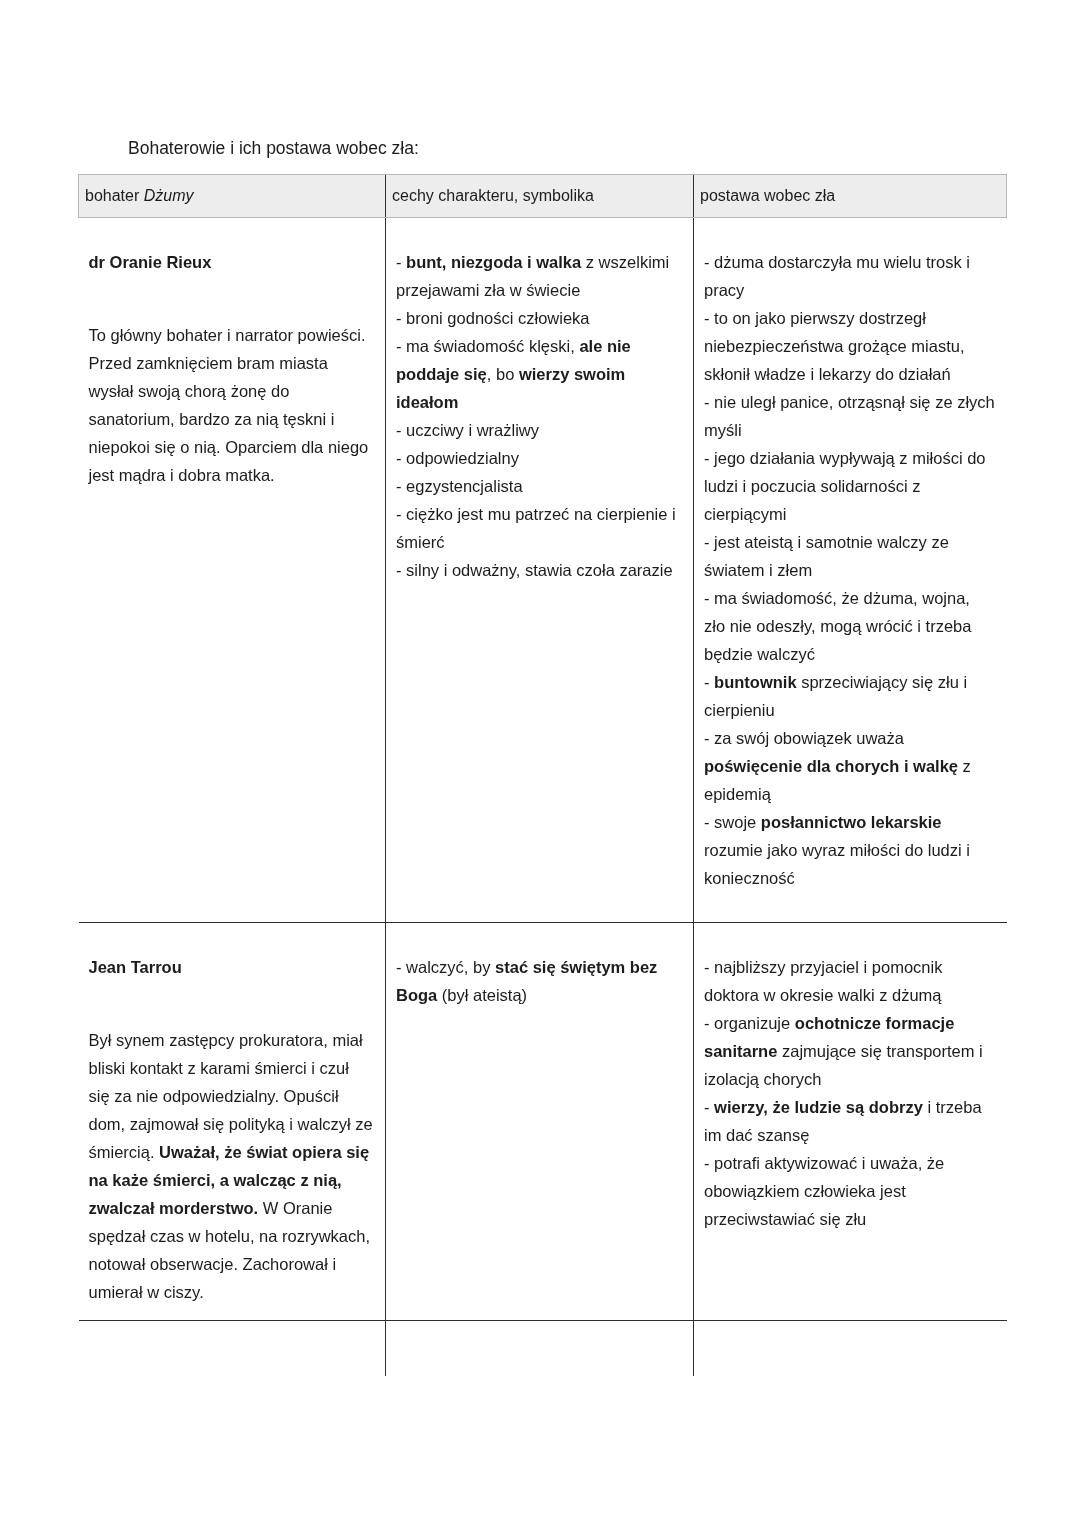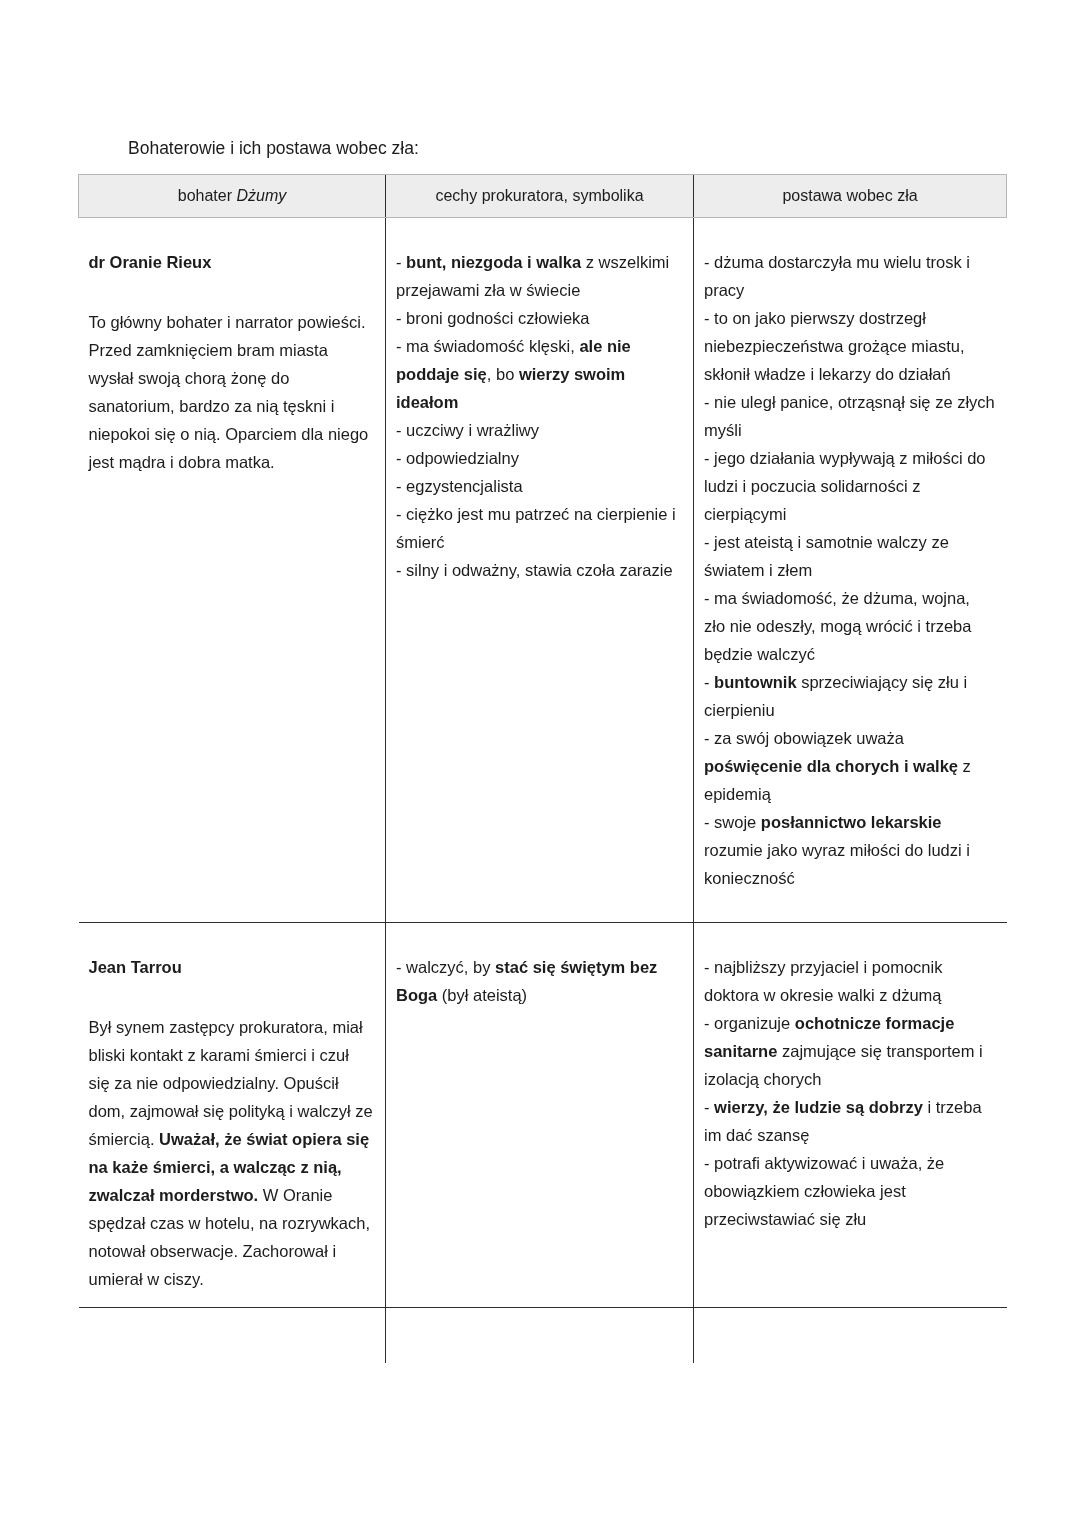--- a/index.html
+++ b/index.html
@@ -38,7 +38,7 @@
     font-weight: 400;
     font-size: 16px;
     padding: 12px 6px;
-    text-align: center;
+    text-align: left;
     border-top: 1px solid #b7b7b7;
     border-bottom: 1px solid #b7b7b7;
   }

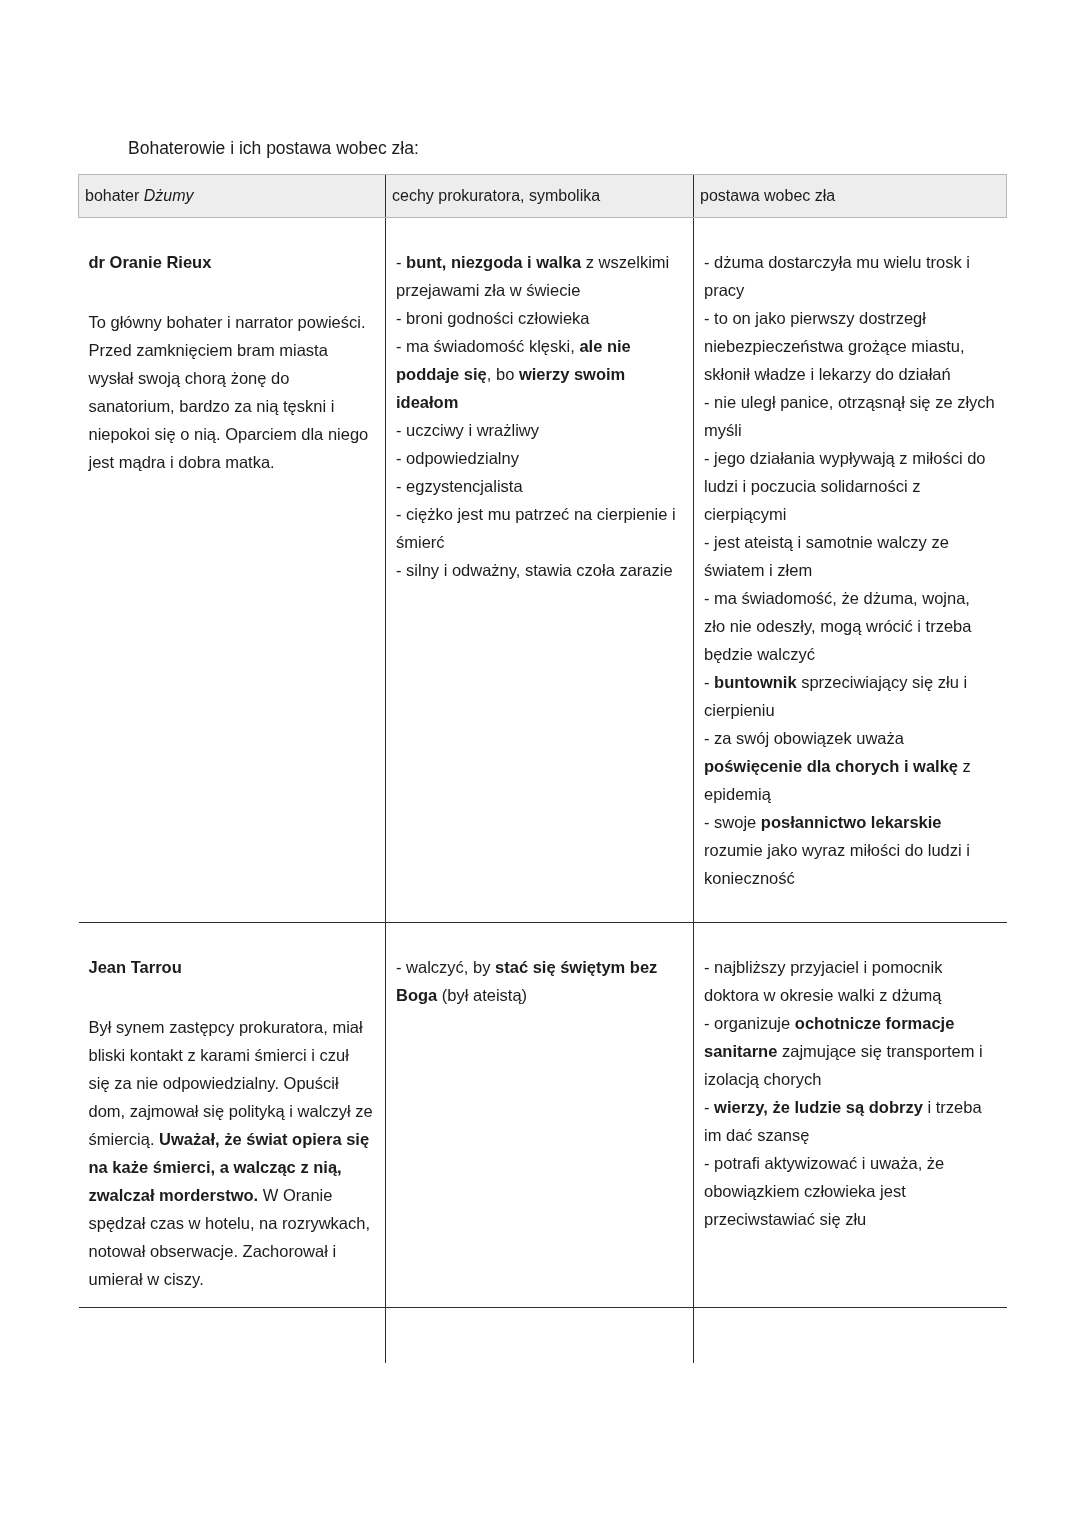--- a/index.html
+++ b/index.html
@@ -74,7 +74,7 @@
     <thead>
       <tr id="head-row">
           <th><span>bohater </span><span class="i">Dżumy</span></th>
-          <th><span>cechy prokuratora, symbolika</span></th>
+          <th><span>cechy charakteru, symbolika</span></th>
           <th><span>postawa wobec zła</span></th>
         </tr>
     </thead>

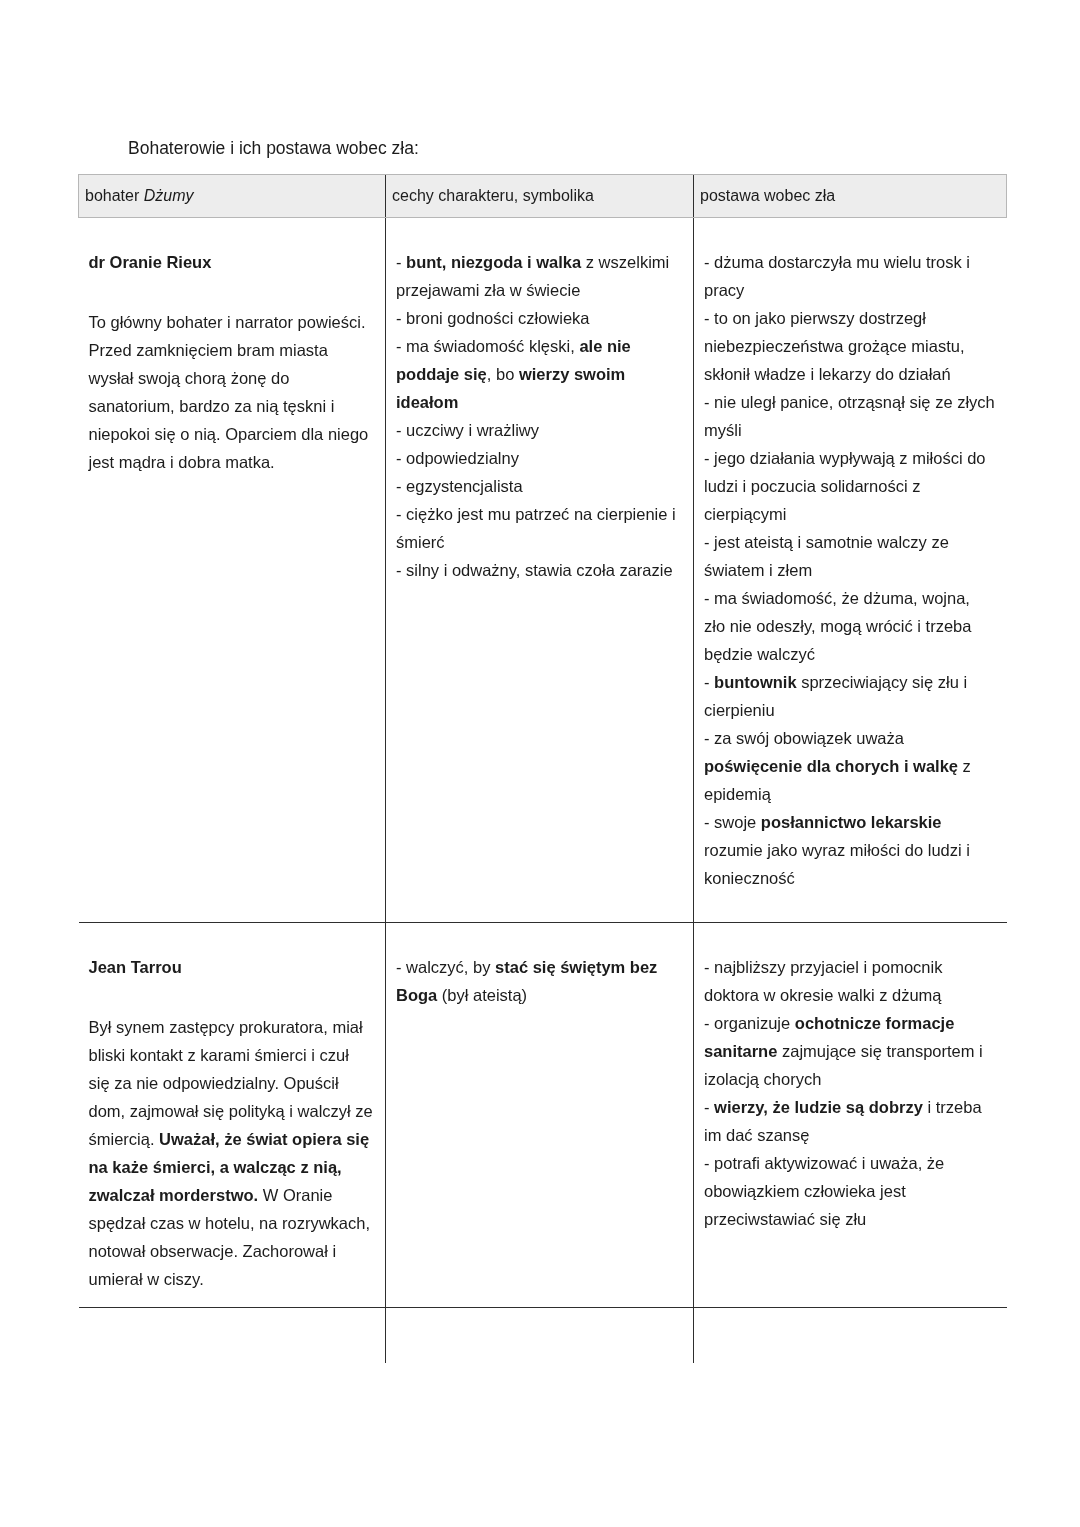--- a/index.html
+++ b/index.html
@@ -55,7 +55,7 @@
   tr.tight td { padding-bottom: 14px; }
   tr.empty-row td { height: 55px; padding: 0; }
   .para { margin: 0; }
-  .para.gap { margin-top: 32px; }
+  .para.gap { margin-top: 45px; }
   .b { font-weight: 700; }
   .i { font-style: italic; }
 </style>

